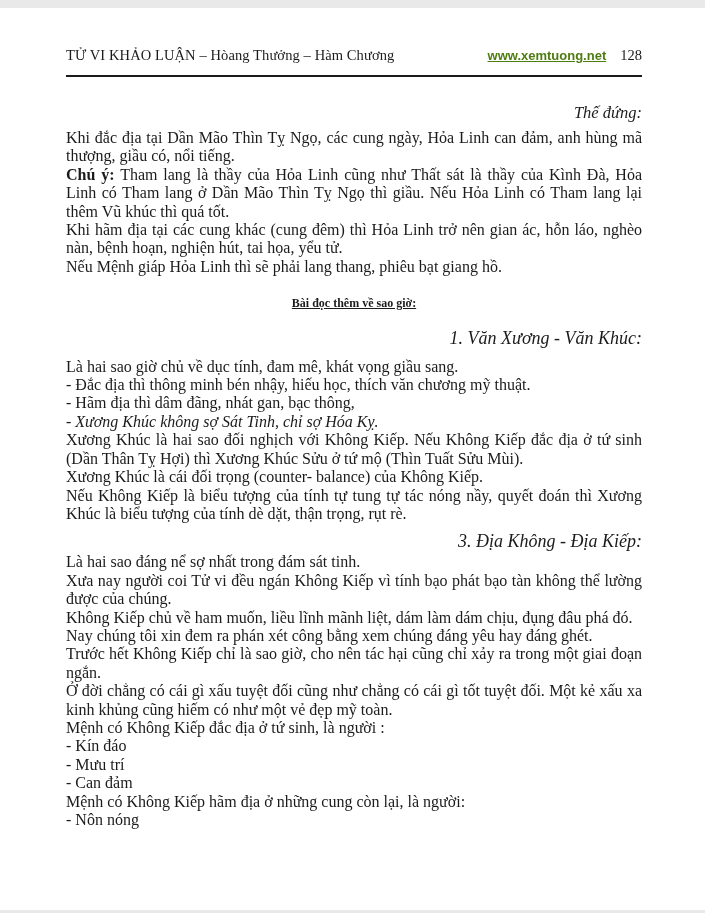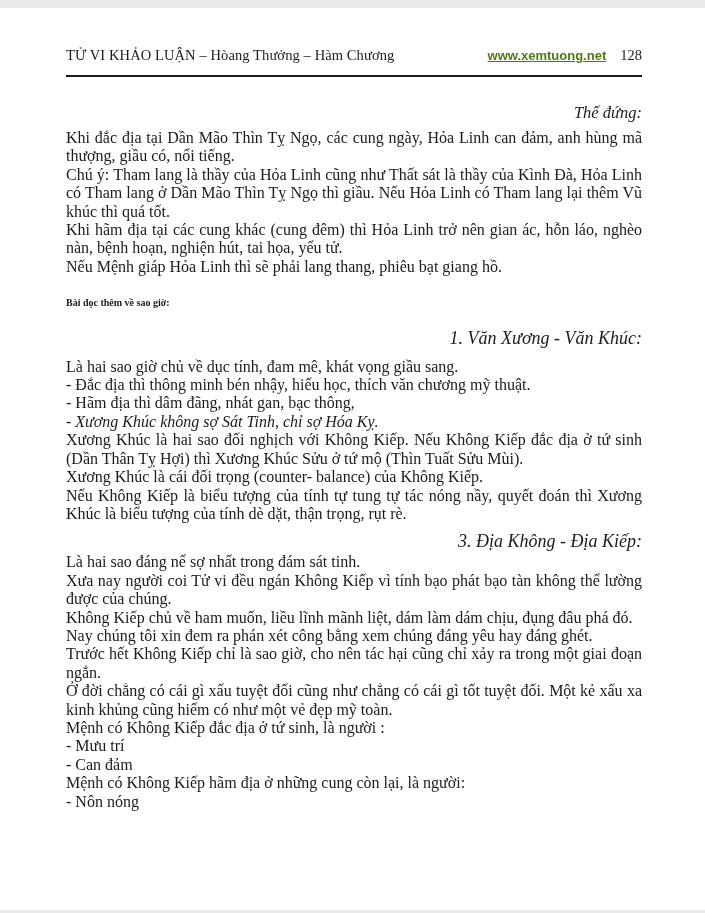--- a/index.html
+++ b/index.html
@@ -33,7 +33,7 @@
     margin-top:25px;margin-bottom:6px;
     font-style:italic;font-size:16.5px;line-height:21px;text-align:right;
   }
-  .note-label{font-weight:normal;}
+  .note-label{font-weight:bold;}
   .read-more{
     margin-top:18px;font-weight:bold;font-size:10px;line-height:18.4px;text-align:left;
   }

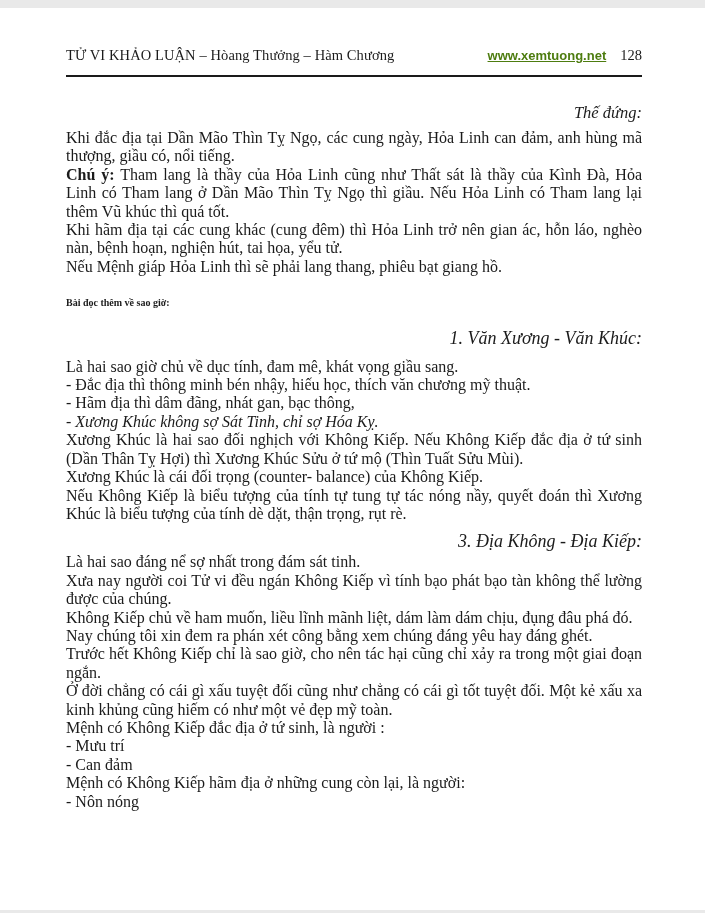--- a/index.html
+++ b/index.html
@@ -35,7 +35,7 @@
   }
   .note-label{font-weight:bold;}
   .read-more{
-    margin-top:18px;font-weight:bold;font-size:10px;line-height:18.4px;text-align:left;
+    margin-top:18px;font-weight:bold;font-size:12px;line-height:18.4px;text-align:center;text-decoration:underline;
   }
   .sec-heading{
     margin-top:13px;margin-bottom:8px;

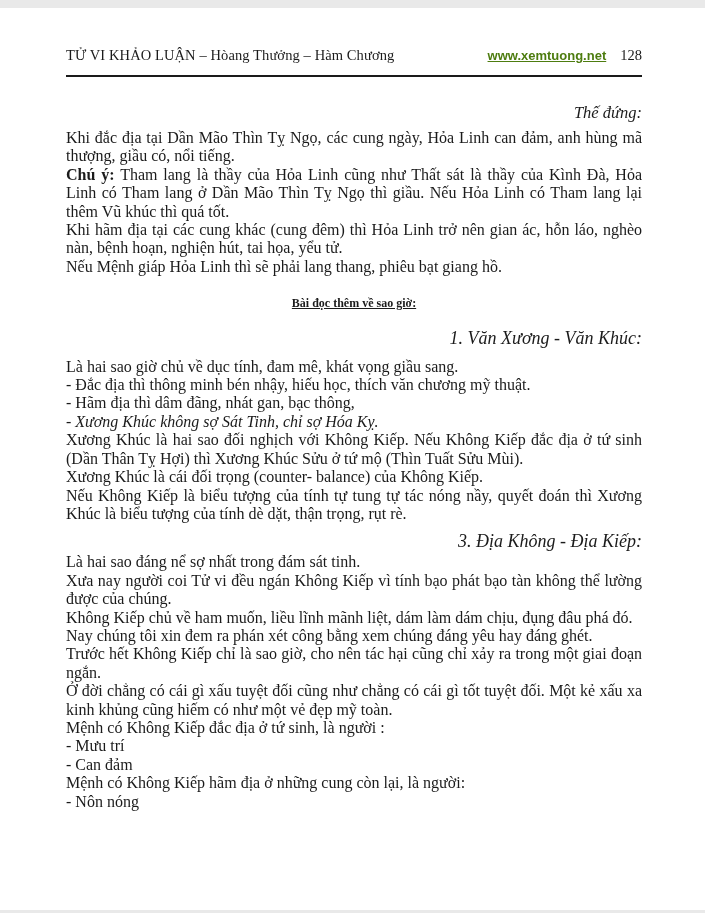--- a/index.html
+++ b/index.html
@@ -81,6 +81,7 @@
   <p>Trước hết Không Kiếp chỉ là sao giờ, cho nên tác hại cũng chỉ xảy ra trong một giai  đoạn ngắn.</p>
   <p>Ở đời chẳng có cái gì xấu tuyệt đối cũng như chẳng có cái gì tốt tuyệt đối. Một kẻ xấu xa kinh khủng cũng hiếm có như một vẻ đẹp mỹ toàn.</p>
   <p>Mệnh có Không Kiếp  đắc địa ở tứ sinh, là người :</p>
+  <p>- Kín đáo</p>
   <p>- Mưu trí</p>
   <p>- Can đảm</p>
   <p>Mệnh có Không Kiếp hãm địa ở những cung còn lại, là người:</p>

